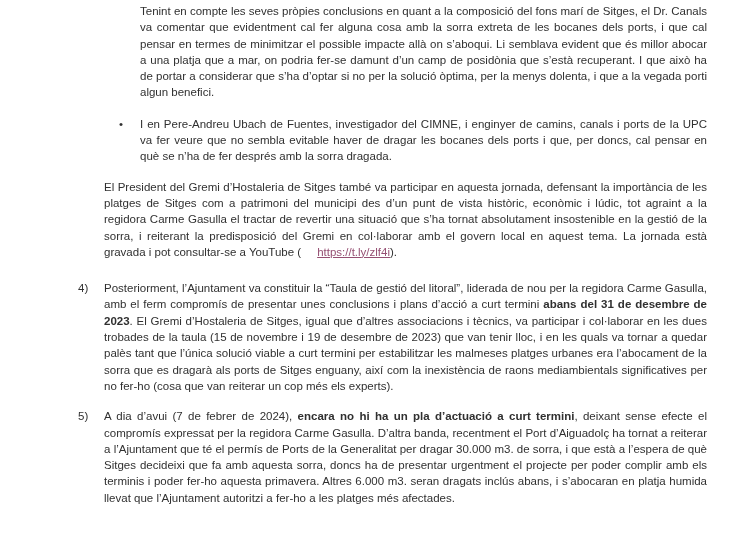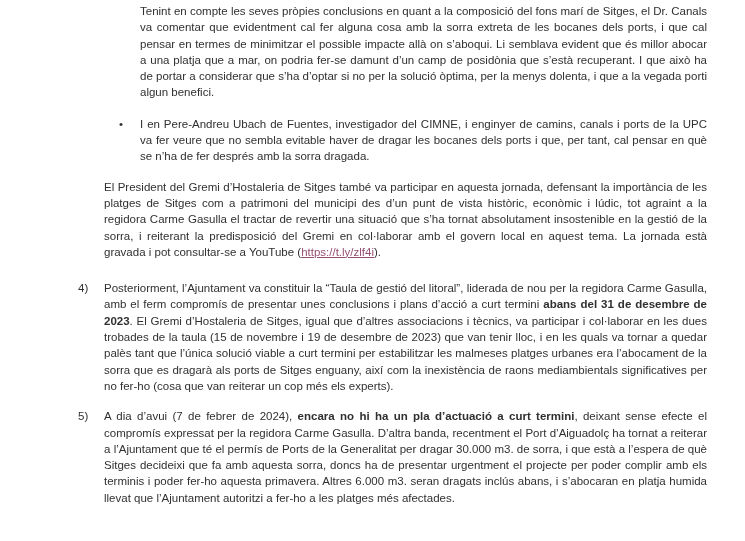--- a/index.html
+++ b/index.html
@@ -59,7 +59,7 @@
 
     <div class="bullet-item">
       <span class="bullet-marker">•</span>
-      <p class="justify">I en Pere-Andreu Ubach de Fuentes, investigador del CIMNE, i enginyer de camins, canals i ports de la UPC va fer veure que no sembla evitable haver de dragar les bocanes dels ports i que, per tant, cal pensar en què se n’ha de fer després amb la sorra dragada.</p>
+      <p class="justify">I en Pere-Andreu Ubach de Fuentes, investigador del CIMNE, i enginyer de camins, canals i ports de la UPC va fer veure que no sembla evitable haver de dragar les bocanes dels ports i que, per doncs, cal pensar en què se n’ha de fer després amb la sorra dragada.</p>
     </div>
 
     <p class="justify para-gremi"><span>El President del Gremi d’Hostaleria de Sitges també va participar en aquesta jornada, defensant la importància de les platges de Sitges com a patrimoni del municipi des d’un punt de vista històric, econòmic i lúdic, tot agraint a la regidora Carme Gasulla el tractar de revertir una situació que s’ha tornat absolutament insostenible en la gestió de la sorra, i reiterant la predisposició del Gremi en col·laborar amb el govern local en aquest tema. La jornada està gravada i pot consultar-se a YouTube (</span><a class="doc-link" href="#">https://t.ly/zlf4i</a><span>).</span></p>

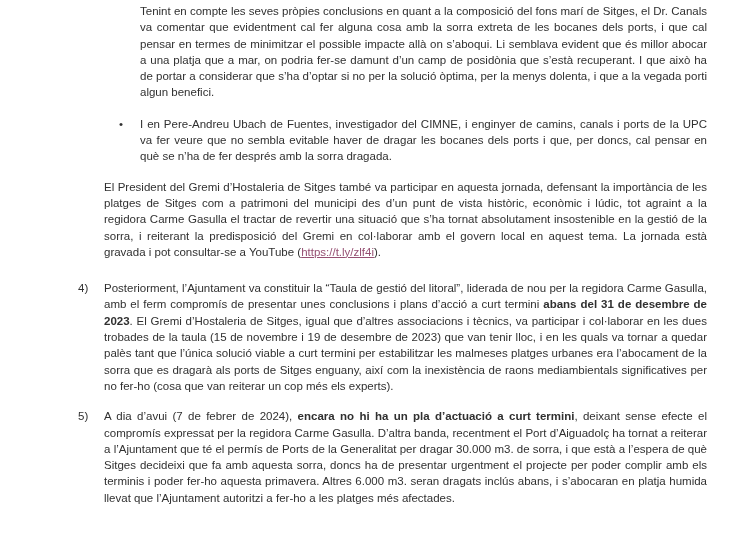--- a/index.html
+++ b/index.html
@@ -46,6 +46,7 @@
     color: #954F72;
     text-decoration: underline;
     cursor: pointer;
+    margin-left: 16px;
   }
   b { font-weight: bold; }
 </style>

